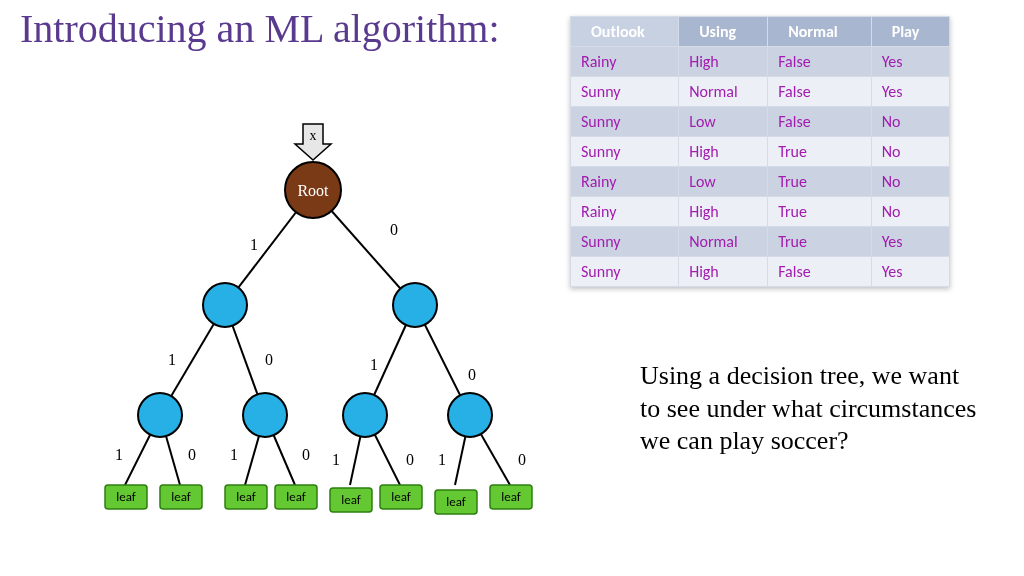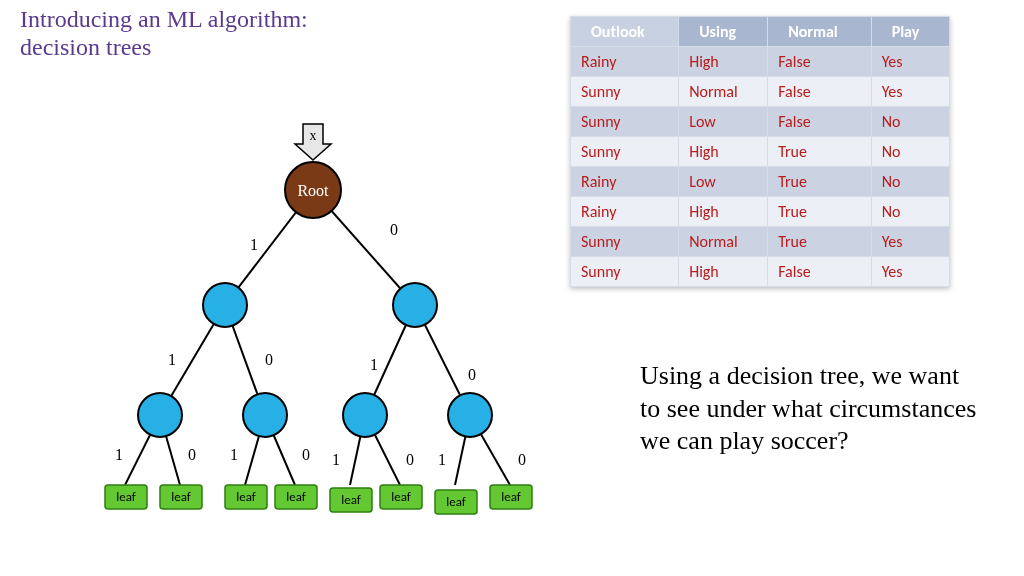--- a/index.html
+++ b/index.html
@@ -16,7 +16,7 @@
     position: absolute;
     left: 20px;
     top: 6px;
-    font-size: 24px;
+    font-size: 40px;
     line-height: 1.15;
     color: #5a3a8f;
     font-weight: 400;

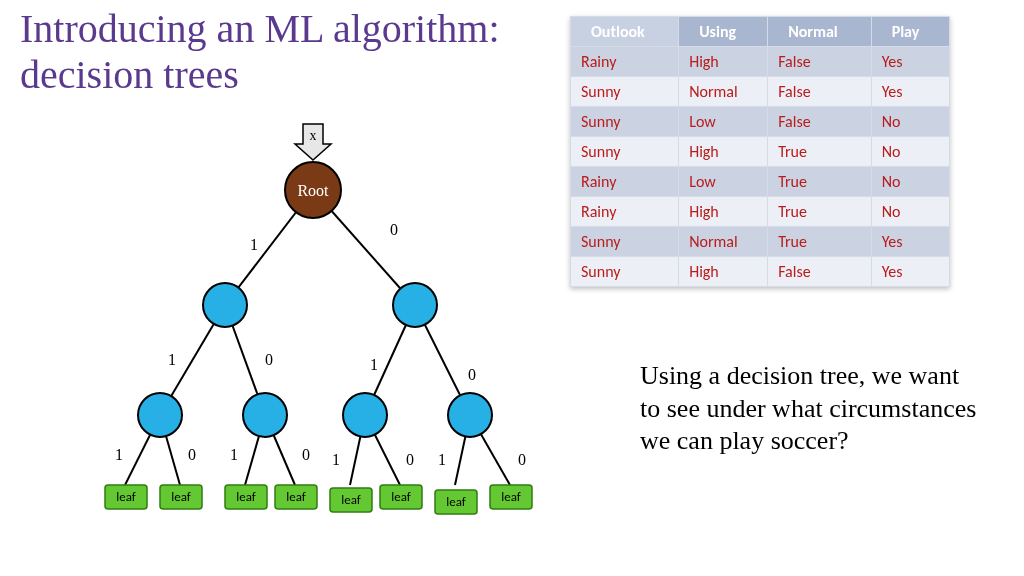--- a/index.html
+++ b/index.html
@@ -85,7 +85,6 @@
 
 <div class="title">
   <span>Introducing an ML algorithm:</span><br>
-  <span>decision trees</span>
 </div>
 
 <div class="tree-wrap">

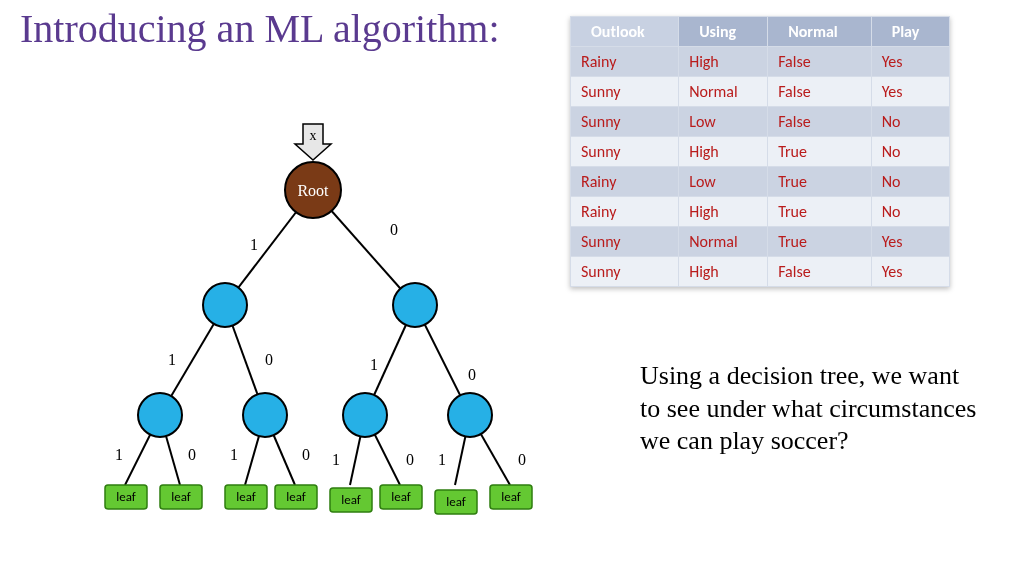--- a/index.html
+++ b/index.html
@@ -55,7 +55,7 @@
   .data-table td {
     padding: 5px 10px;
     border: 1px solid #d5dce8;
-    color: #b91c1c;
+    color: #a21caf;
   }
   .data-table tbody tr:nth-child(odd) td { background: #cbd3e2; }
   .data-table tbody tr:nth-child(even) td { background: #ecf0f6; }

